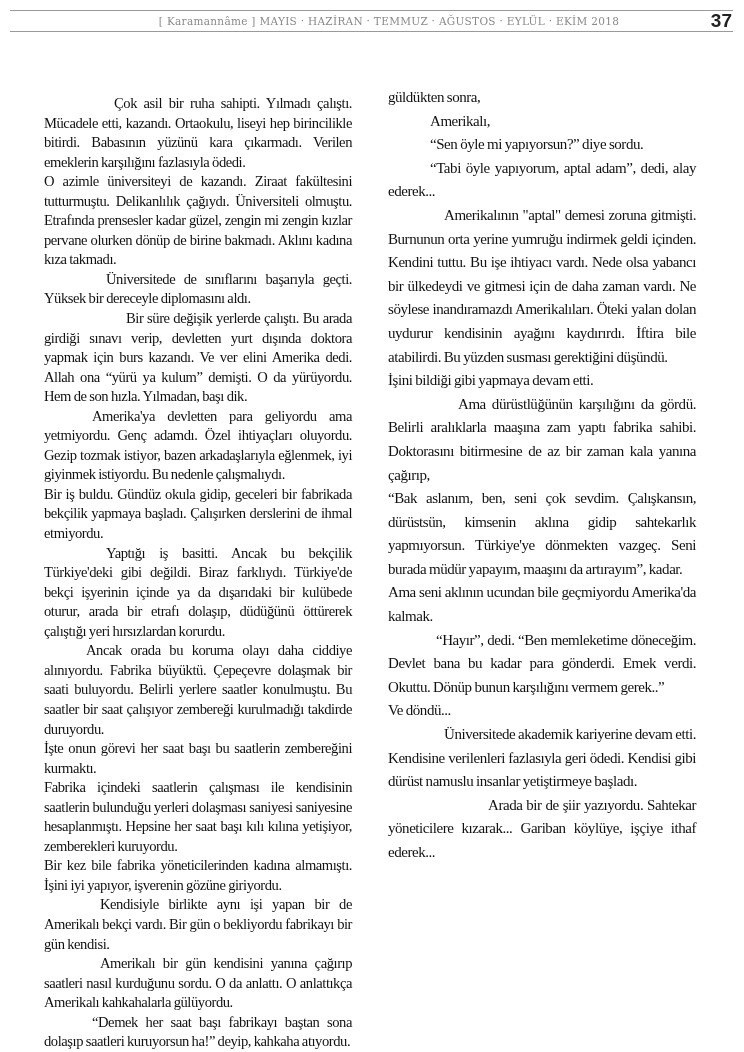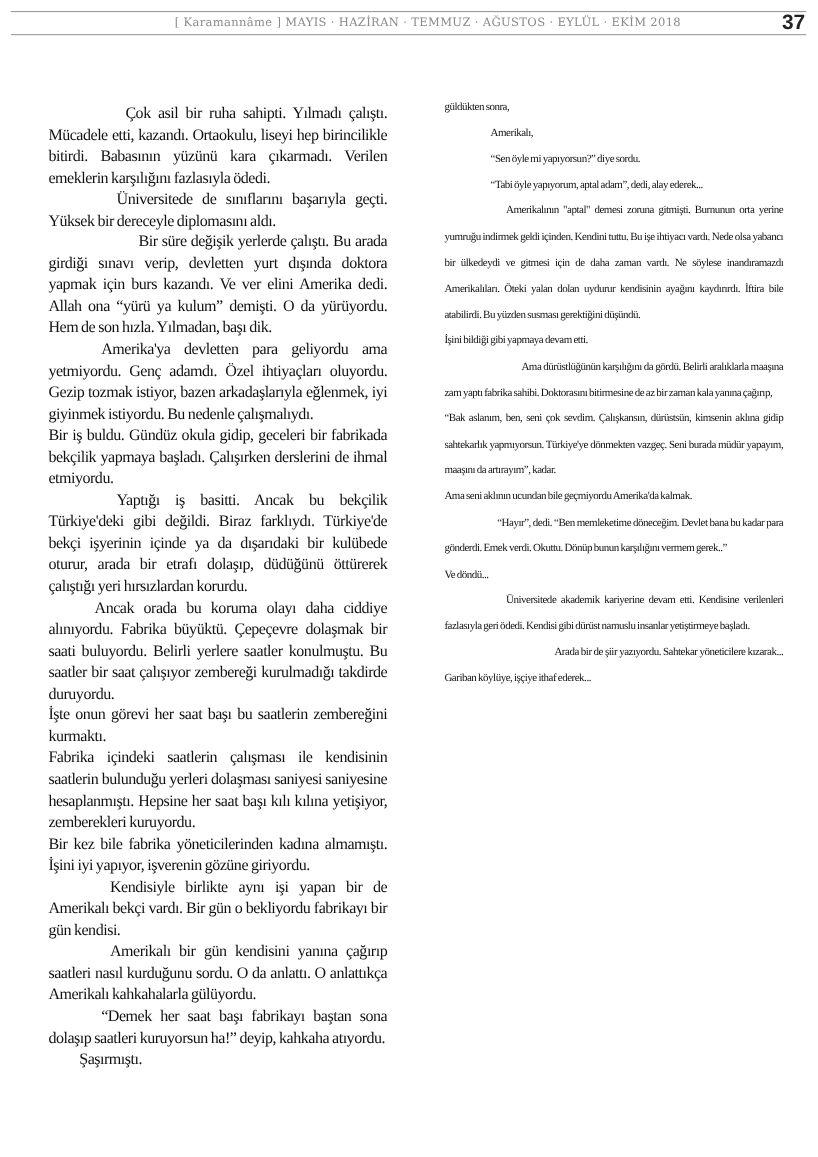--- a/index.html
+++ b/index.html
@@ -15,7 +15,7 @@
   .col { position:absolute; font-family:"Liberation Serif", serif; color:#111; text-align:justify; }
   .col p { margin:0; }
   .left { left:44px; top:94px; width:308px; font-size:14.6px; line-height:19.55px; }
-  .right { left:388px; top:86px; width:308px; font-size:10px; line-height:23.6px;margin-left:16px; }
+  .right { left:388px; top:86px; width:308px; font-size:15px; line-height:23.6px; }
   .condensed { letter-spacing:-0.45px; word-spacing:-0.5px; }
   .i1 { text-indent:28px; }
   .i3 { text-indent:56px; }

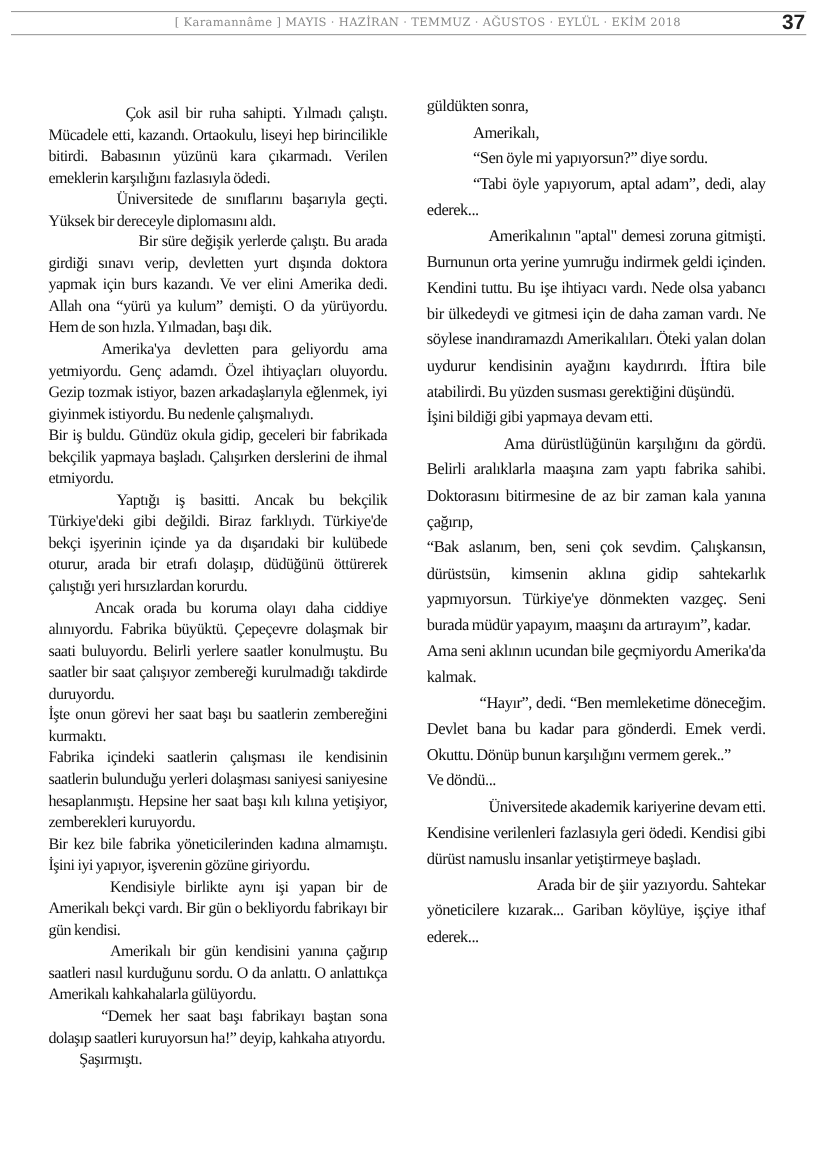--- a/index.html
+++ b/index.html
@@ -38,6 +38,7 @@
 
 <div class="col left condensed">
   <p class="i4">Çok asil bir ruha sahipti. Yılmadı çalıştı. Mücadele etti, kazandı. Ortaokulu, liseyi hep birincilikle bitirdi. Babasının yüzünü kara çıkarmadı. Verilen emeklerin karşılığını fazlasıyla ödedi.</p>
+  <p>O azimle üniversiteyi de kazandı. Ziraat fakültesini tutturmuştu. Delikanlılık çağıydı. Üniversiteli olmuştu. Etrafında prensesler kadar güzel, zengin mi zengin kızlar pervane olurken dönüp  de birine bakmadı. Aklını kadına kıza takmadı.</p>
   <p class="i6">Üniversitede de sınıflarını başarıyla geçti. Yüksek bir dereceyle diplomasını aldı.</p>
   <p class="i5">Bir süre değişik yerlerde çalıştı. Bu arada girdiği sınavı verip, devletten yurt dışında doktora yapmak için burs kazandı. Ve ver elini Amerika dedi. Allah ona “yürü ya kulum” demişti. O da yürüyordu. Hem de son hızla. Yılmadan, başı dik.</p>
   <p class="i7">Amerika'ya devletten para geliyordu ama yetmiyordu. Genç adamdı. Özel ihtiyaçları oluyordu. Gezip tozmak istiyor, bazen arkadaşlarıyla eğlenmek, iyi giyinmek istiyordu. Bu nedenle çalışmalıydı.</p>

